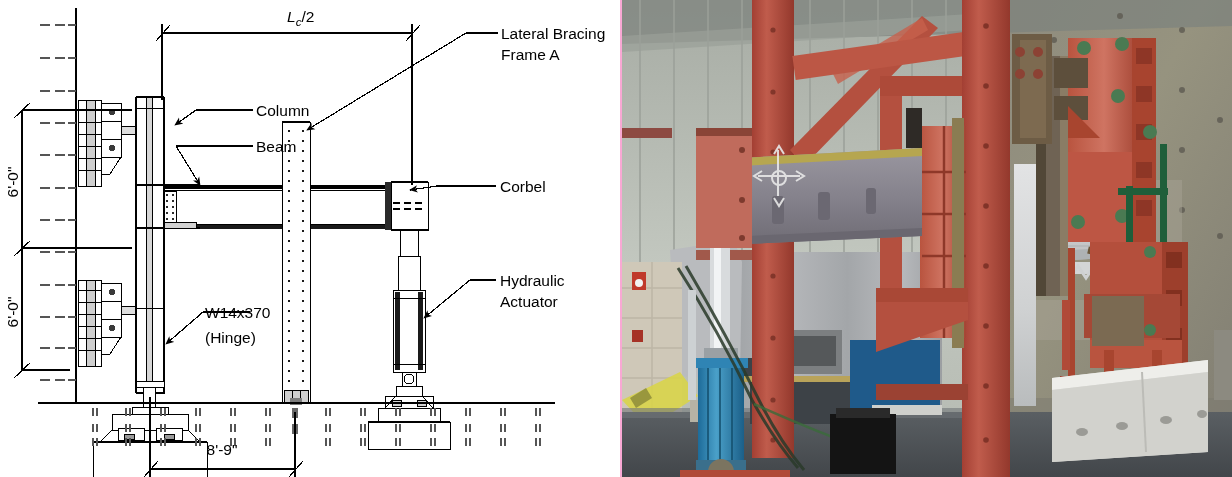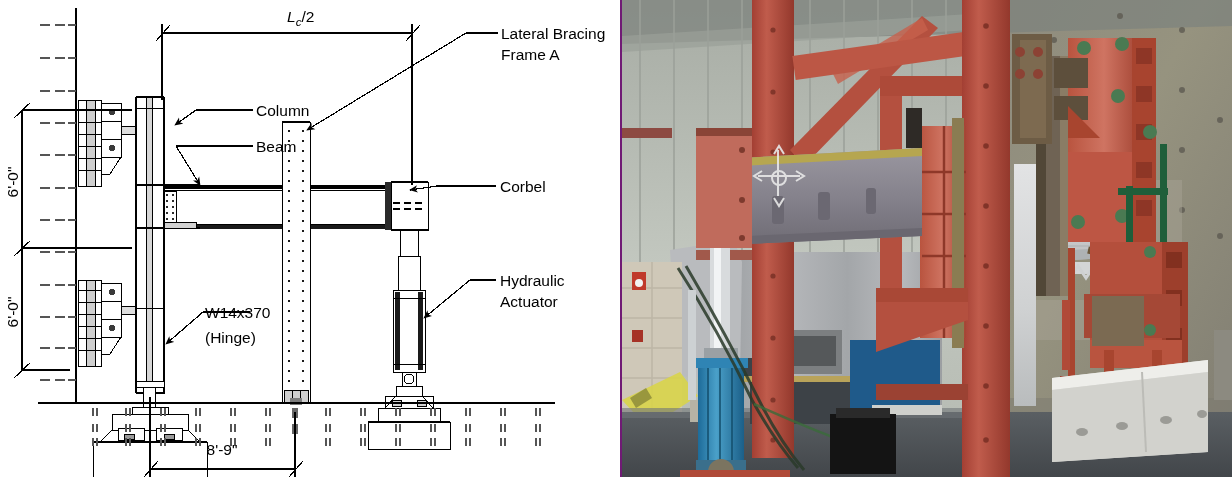--- a/index.html
+++ b/index.html
@@ -4,7 +4,7 @@
 <style>
   html,body{margin:0;padding:0;background:#ffffff;}
   body{width:1232px;height:477px;overflow:hidden;font-family:"Liberation Sans",sans-serif;}
-  #root{position:relative;width:1232px;height:477px;background:#701a75;}
+  #root{position:relative;width:1232px;height:477px;background:#f9a8d4;}
 
   
   #cad{position:absolute;left:0;top:0;width:620px;height:477px;background:#fff;}

